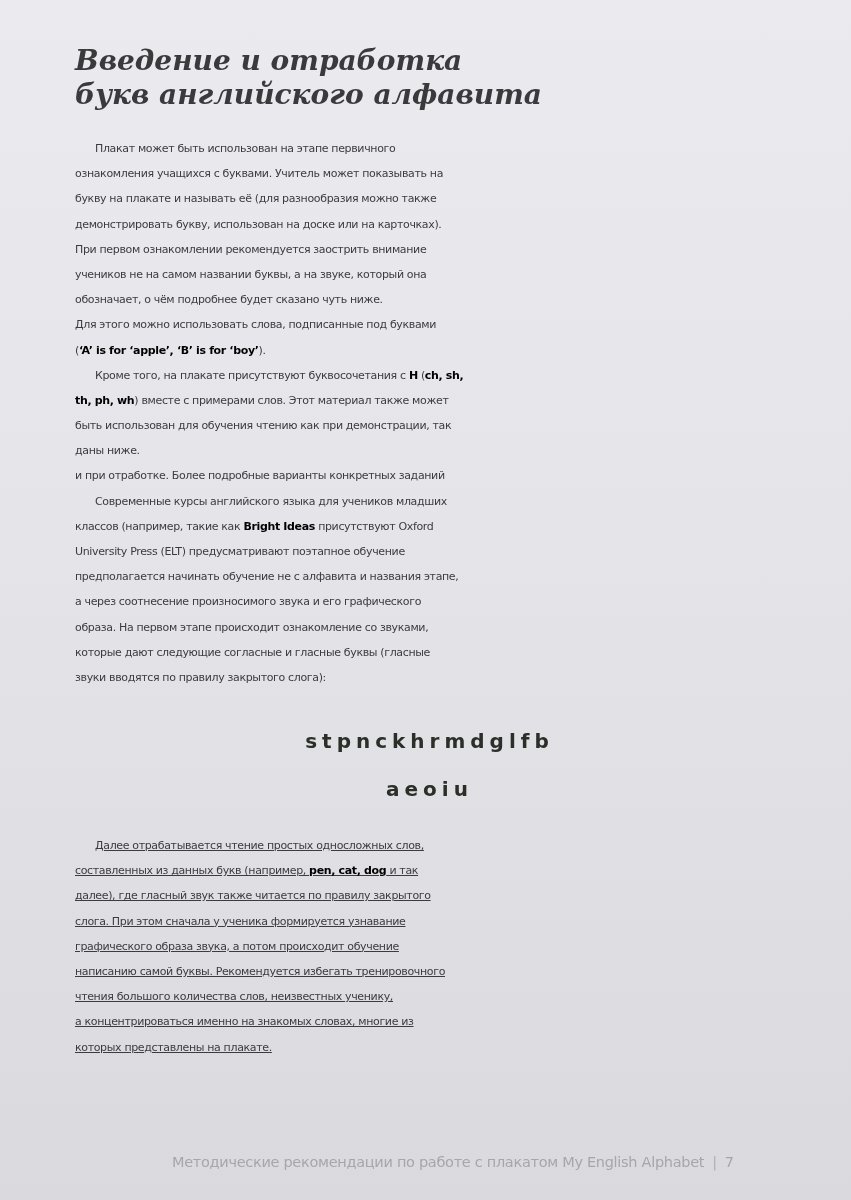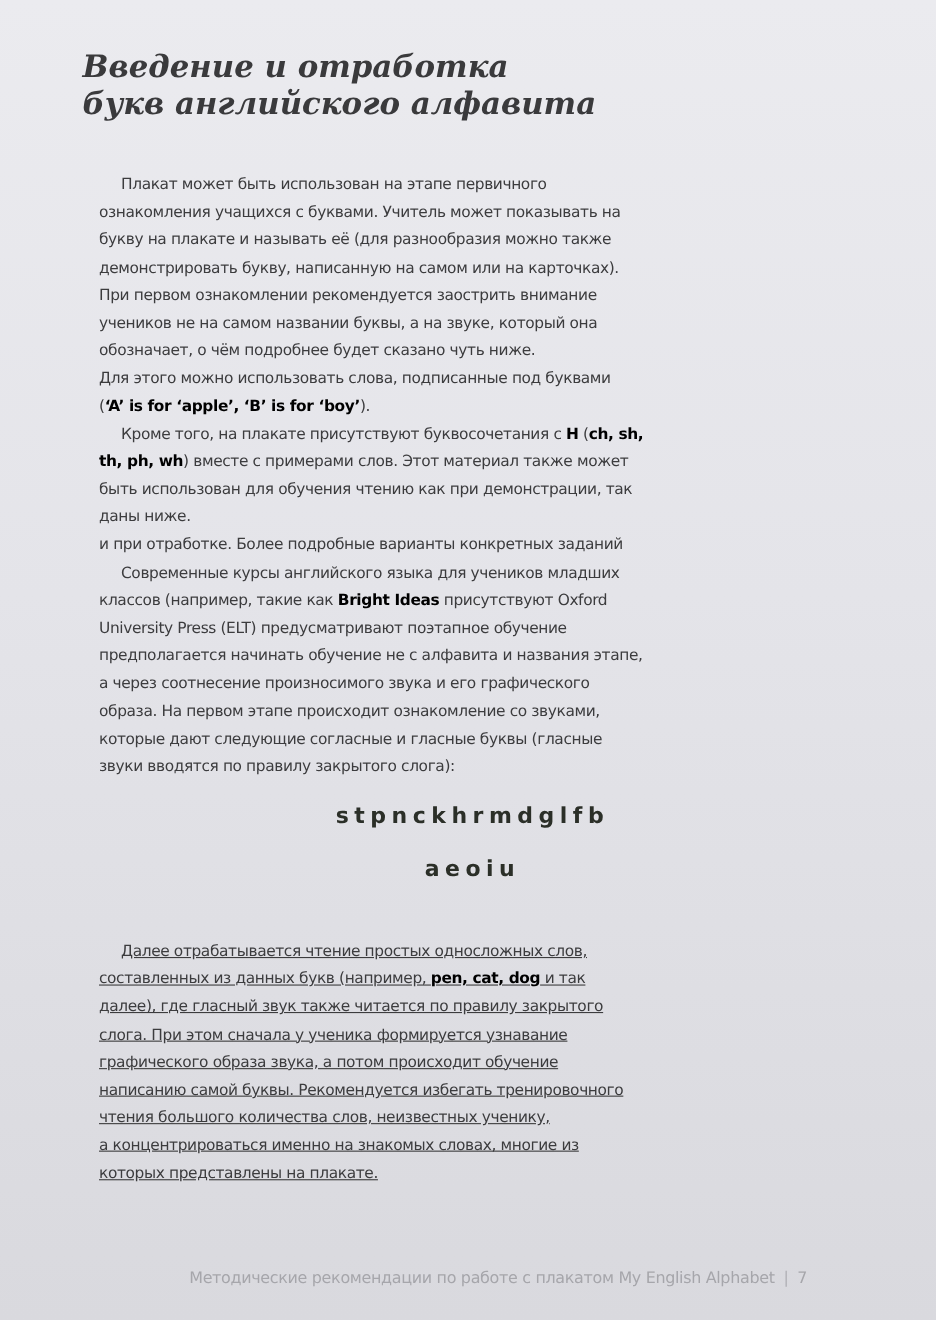--- a/index.html
+++ b/index.html
@@ -34,15 +34,14 @@
   }
   .body-text {
     position: absolute;
-    left: 90px;
+    left: 75px;
     top: 136px;
     width: 650px;
     font-family: "DejaVu Sans", sans-serif;
-    font-size: 14px;
+    font-size: 11px;
     line-height: 25.2px;
     color: #3c3c3e;
     letter-spacing: -0.35px;
-    margin-top: 20px;
   }
   .line { white-space: nowrap; display: block; height: 25.2px; }
   .indent { padding-left: 20px; }

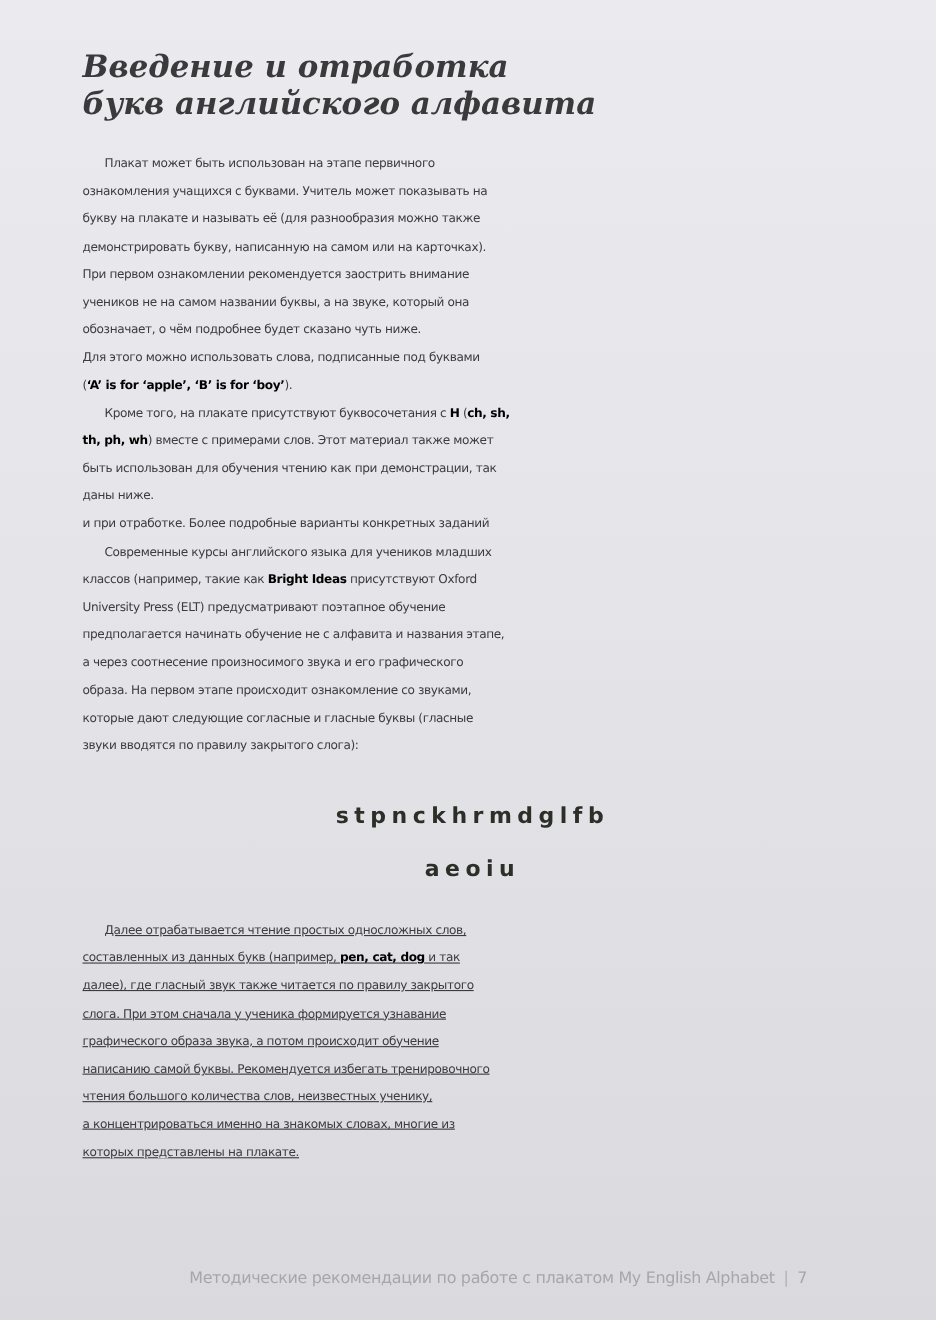--- a/index.html
+++ b/index.html
@@ -98,7 +98,7 @@
     <span class="line indent">Плакат может быть использован на этапе первичного</span>
     <span class="line">ознакомления учащихся с буквами. Учитель может показывать на</span>
     <span class="line">букву на плакате и называть её (для разнообразия можно также</span>
-    <span class="line">демонстрировать букву, написанную на самом или на карточках).</span>
+    <span class="line">демонстрировать букву, использован на доске или на карточках).</span>
     <span class="line">При первом ознакомлении рекомендуется заострить внимание</span>
     <span class="line">учеников не на самом названии буквы, а на звуке, который она</span>
     <span class="line">обозначает, о чём подробнее будет сказано чуть ниже.</span>

